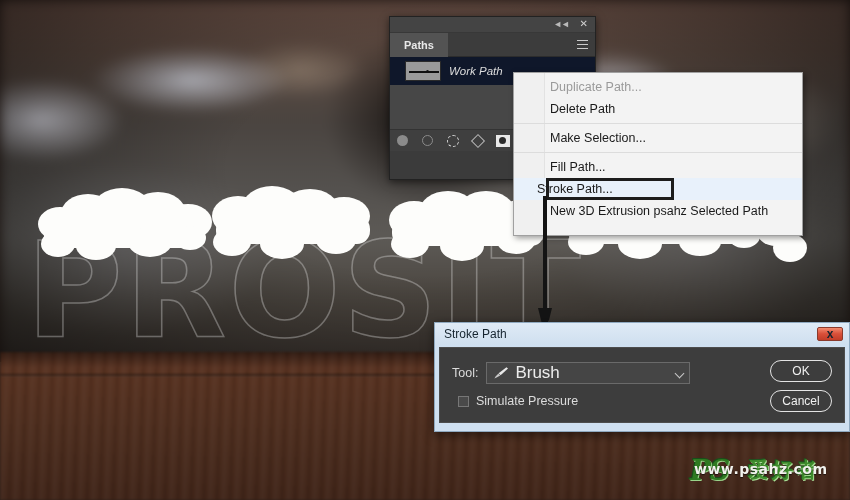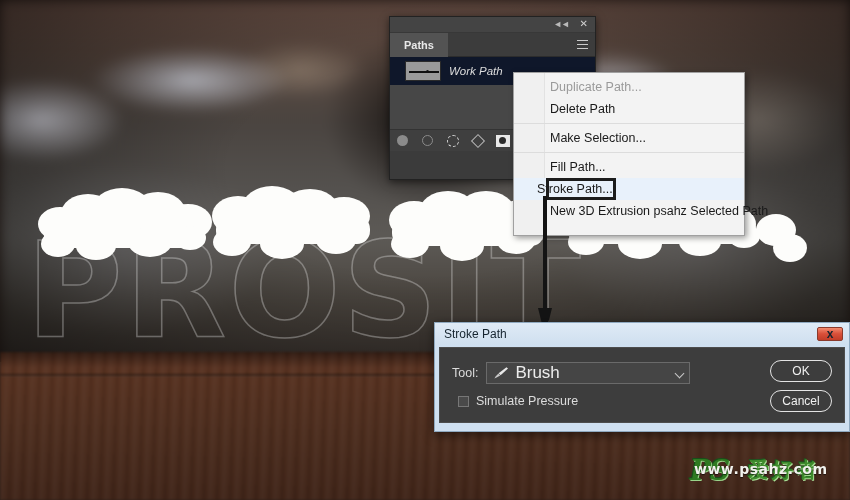--- a/index.html
+++ b/index.html
@@ -115,7 +115,7 @@
 
   
   #context-menu {
-    position: absolute; left: 513px; top: 72px; width: 232px; height: 164px;
+    position: absolute; left: 513px; top: 72px; width: 290px; height: 164px;
     background: #f3f3f3; border: 1px solid #a0a0a0;
     box-shadow: 2px 2px 6px rgba(0,0,0,.4);
     font-size: 12.5px; color: #1a1a1a;

